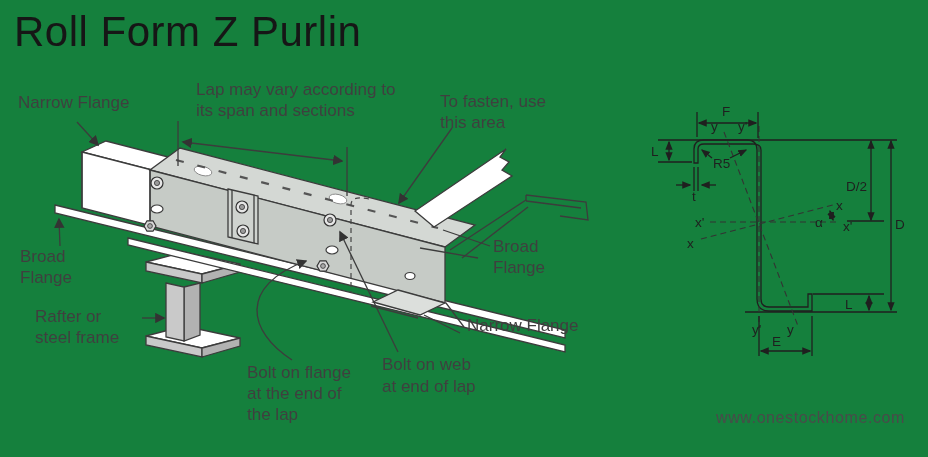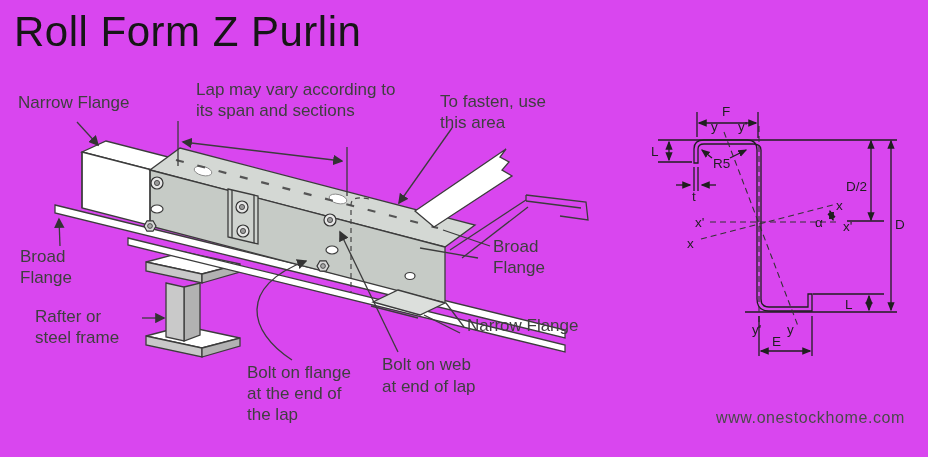--- a/index.html
+++ b/index.html
@@ -3,7 +3,7 @@
 <meta charset="utf-8">
 <style>
   html,body{margin:0;padding:0;background:#fff;}
-  #page{position:relative;width:928px;height:457px;background:#d946ef;overflow:hidden;
+  #page{position:relative;width:928px;height:457px;background:#15803d;overflow:hidden;
         font-family:"Liberation Sans", sans-serif;}
   svg text{font-family:"Liberation Sans", sans-serif;}
   .title-t{font-size:42px;font-weight:300;fill:#161616;letter-spacing:.5px;}

